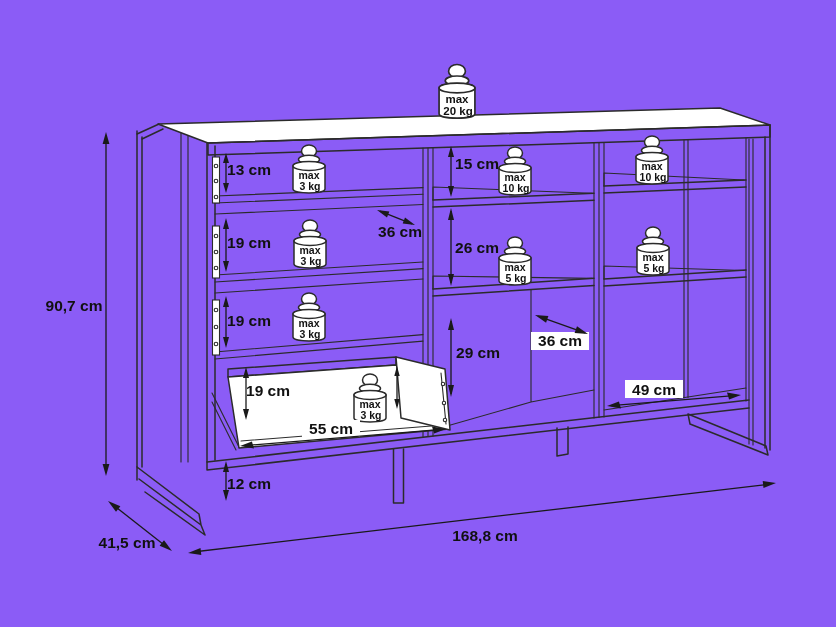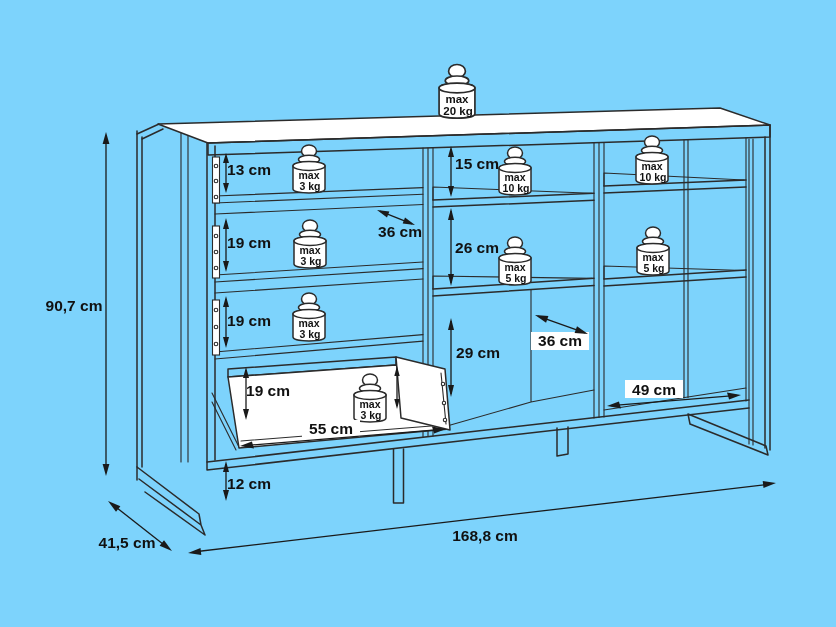--- a/index.html
+++ b/index.html
@@ -3,7 +3,7 @@
 <meta charset="utf-8">
 <style>
   html,body{margin:0;padding:0;background:#ffffff;}
-  .stage{position:relative;width:836px;height:627px;background:#7dd3fc;overflow:hidden;
+  .stage{position:relative;width:836px;height:627px;background:#8b5cf6;overflow:hidden;
          font-family:"Liberation Sans", sans-serif;}
   svg{position:absolute;left:0;top:0;}
   .edge{stroke:#2b2b2b;stroke-width:1.5;fill:none;stroke-linecap:round;}

